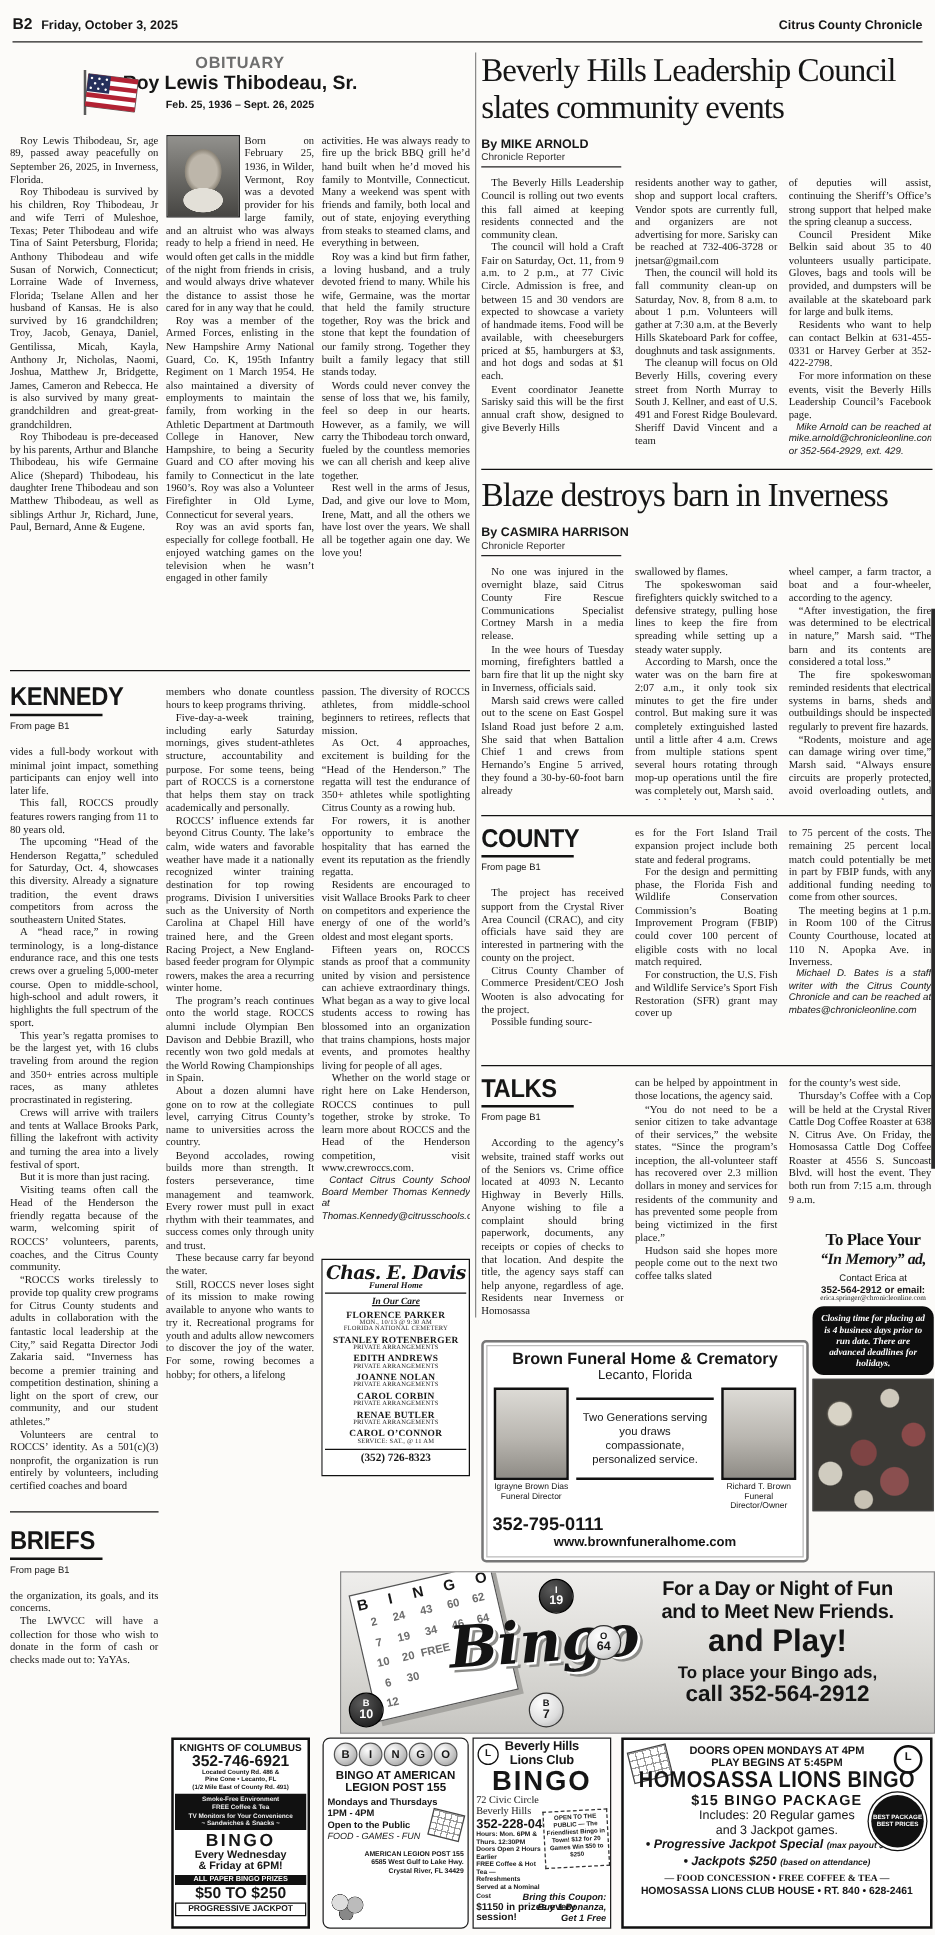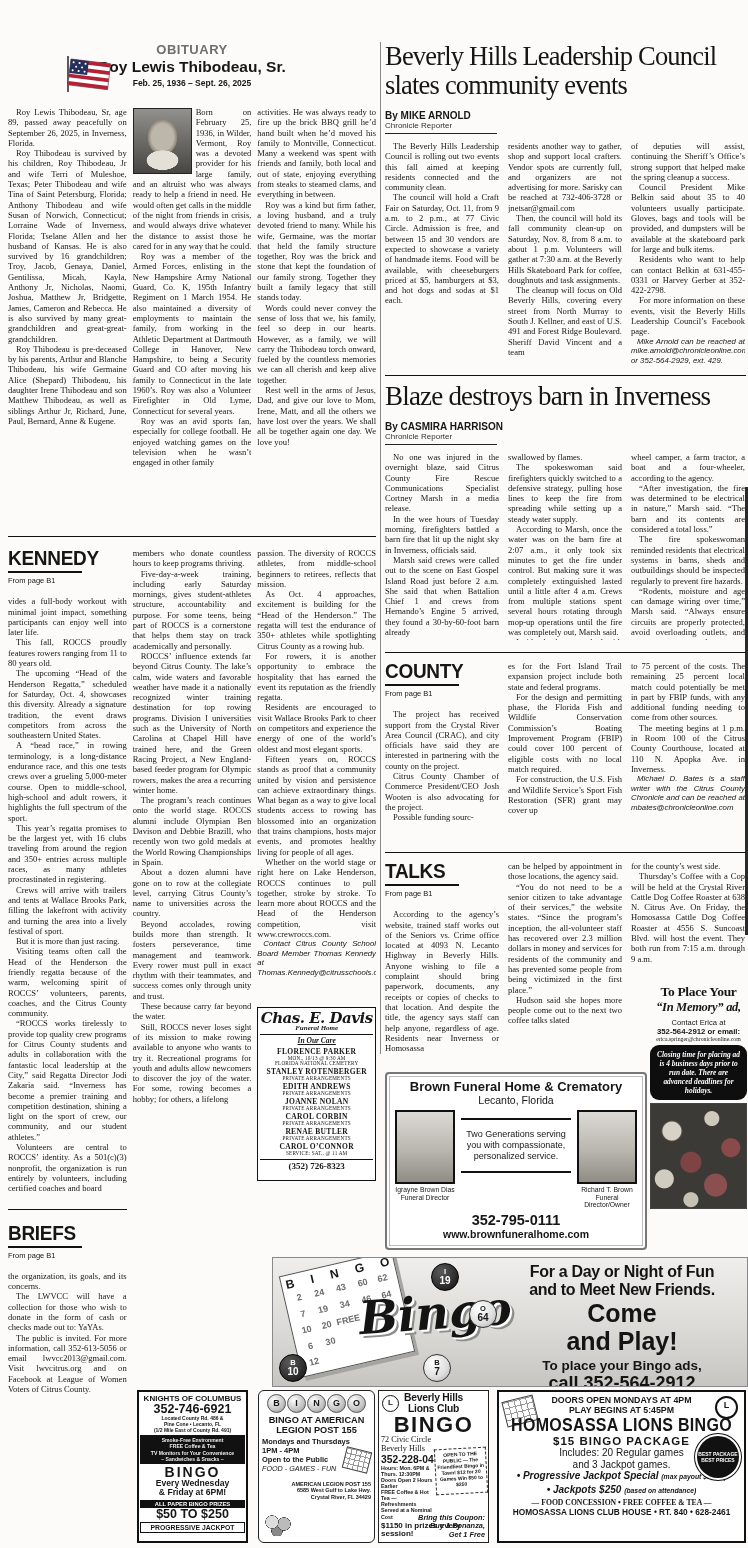--- a/index.html
+++ b/index.html
@@ -178,6 +178,12 @@
 
 <div class="page">
 
+  <div class="masthead">
+    <div>
+      <span class="pgnum">B2</span><span>Friday, October 3, 2025</span>
+    </div>
+    <div>Citrus County Chronicle</div>
+  </div>
 
   <div class="vdiv"></div>
   <div class="edge-strip"></div>

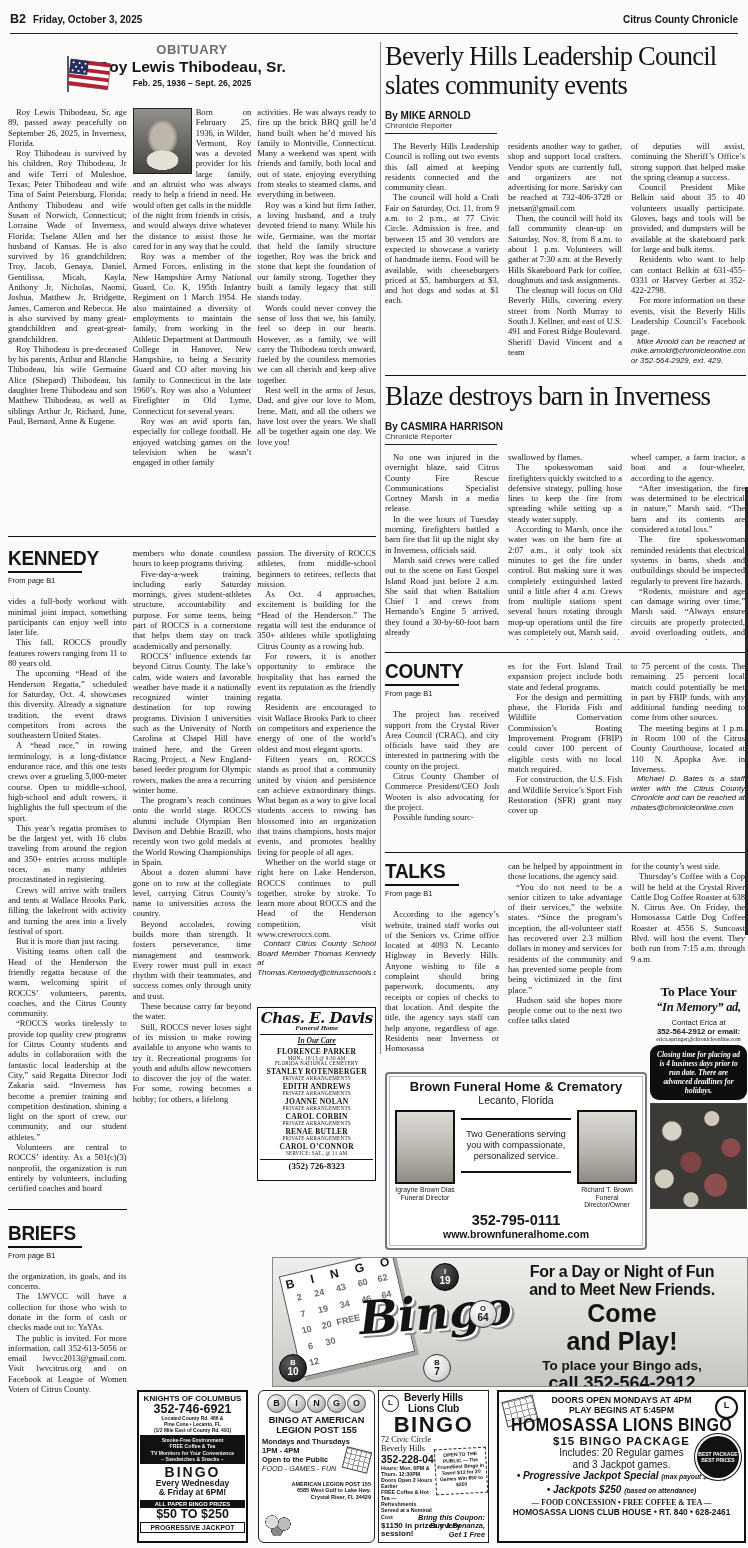--- a/index.html
+++ b/index.html
@@ -337,6 +337,7 @@
       <div class="col">
           <p>The Beverly Hills Leadership Council is rolling out two events this fall aimed at keeping residents connected and the community clean.</p>
           <p>The council will hold a Craft Fair on Saturday, Oct. 11, from 9 a.m. to 2 p.m., at 77 Civic Circle. Admission is free, and between 15 and 30 vendors are expected to showcase a variety of handmade items. Food will be available, with cheeseburgers priced at $5, hamburgers at $3, and hot dogs and sodas at $1 each.</p>
+          <p>Event coordinator Jeanette Sarisky said this will be the first annual craft show, designed to give Beverly Hills</p>
         </div>
       <div class="col">
           <p class="cont">residents another way to gather, shop and support local crafters. Vendor spots are currently full, and organizers are not advertising for more. Sarisky can be reached at 732-406-3728 or jnetsar@gmail.com</p>

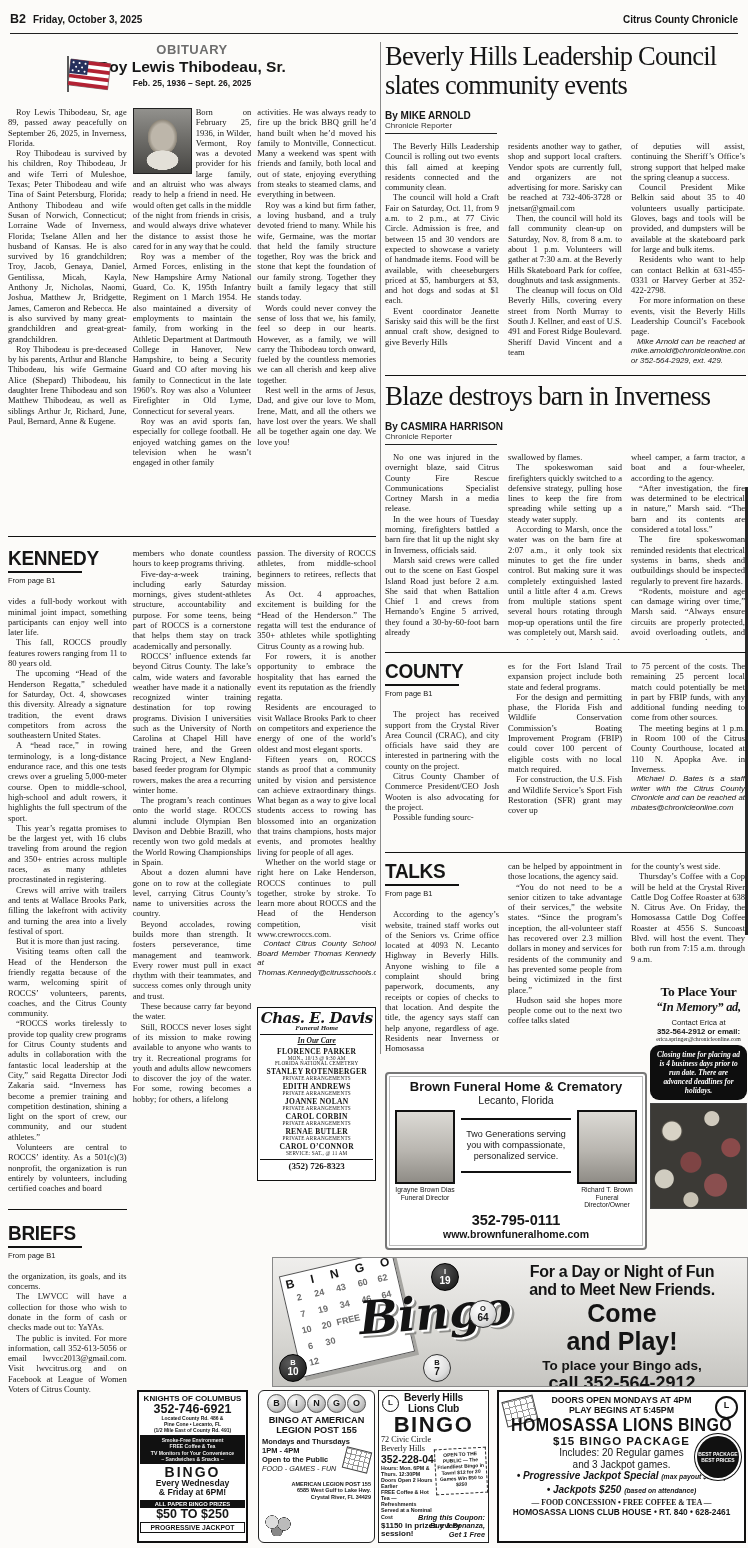--- a/index.html
+++ b/index.html
@@ -437,7 +437,7 @@
         <div class="bphoto"></div>
         <div class="bcap"><span>Igrayne Brown Dias</span><br><span>Funeral Director</span></div>
       </div>
-      <div class="btag">Two Generations serving you with compassionate, personalized service.</div>
+      <div class="btag">Two Generations serving you draws compassionate, personalized service.</div>
       <div class="bcolR">
         <div class="bphoto"></div>
         <div class="bcap"><span>Richard T. Brown</span><br><span>Funeral Director/Owner</span></div>

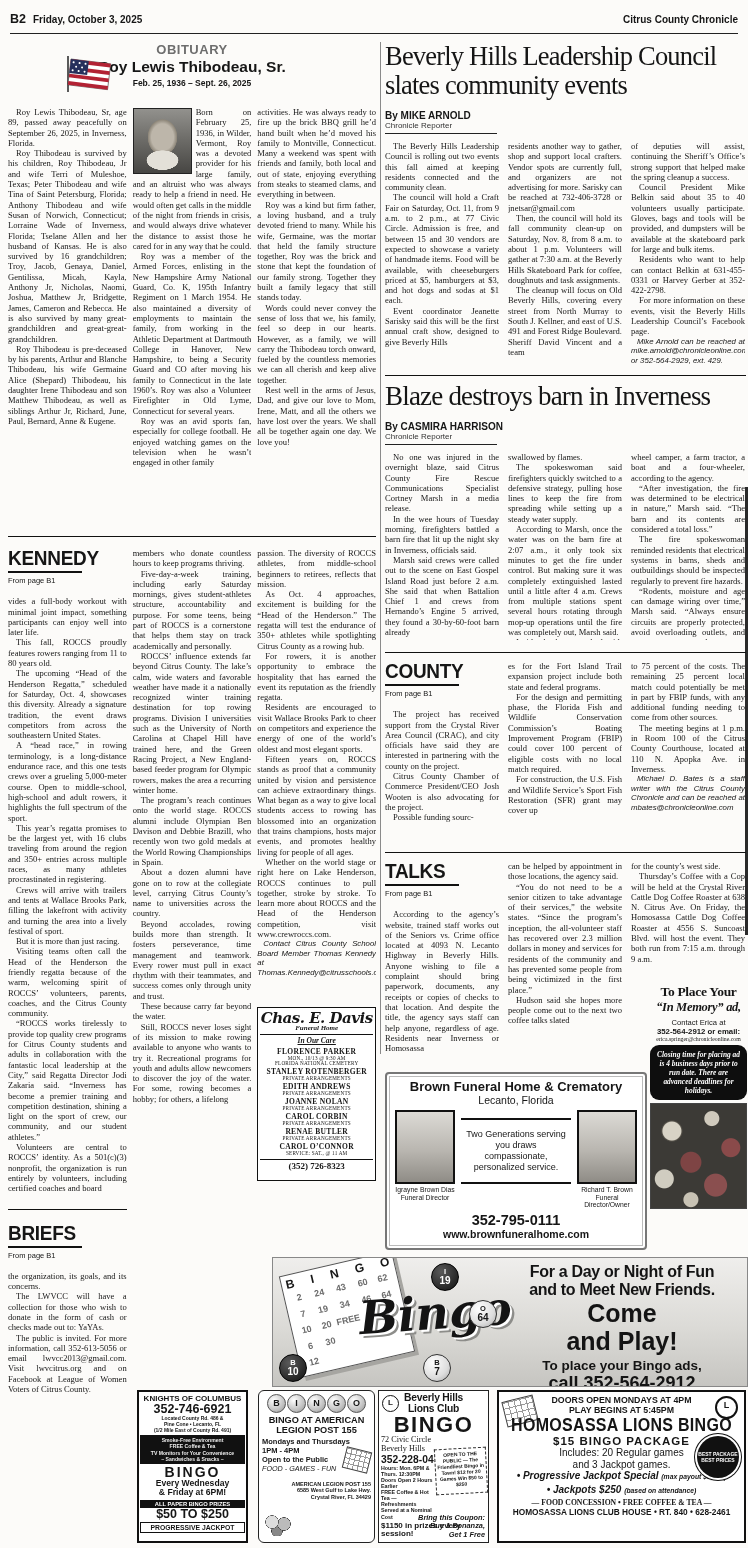--- a/index.html
+++ b/index.html
@@ -83,7 +83,7 @@
   .bphoto{width:56px;height:70px;border:2px solid #111;margin:0 auto;background:linear-gradient(180deg,#dcdad5 0%,#b9b6b0 55%,#8f8c86 100%)}
   .bcap{font-size:6.8px;line-height:7.6px;margin-top:2px}
   .btag{flex:1;font-size:9px;line-height:11px;border-top:2px solid #111;border-bottom:2px solid #111;padding:9px 2px;margin-top:8px}
-  .brown-row{display:flex;justify-content:center;align-items:baseline;gap:10px;margin-top:3px}
+  .brown-row{display:flex;align-items:baseline;gap:10px;margin-top:3px}
   .brown-phone{font-size:14.5px;font-weight:800}
   .brown-web{font-size:10.5px;font-weight:800}
 

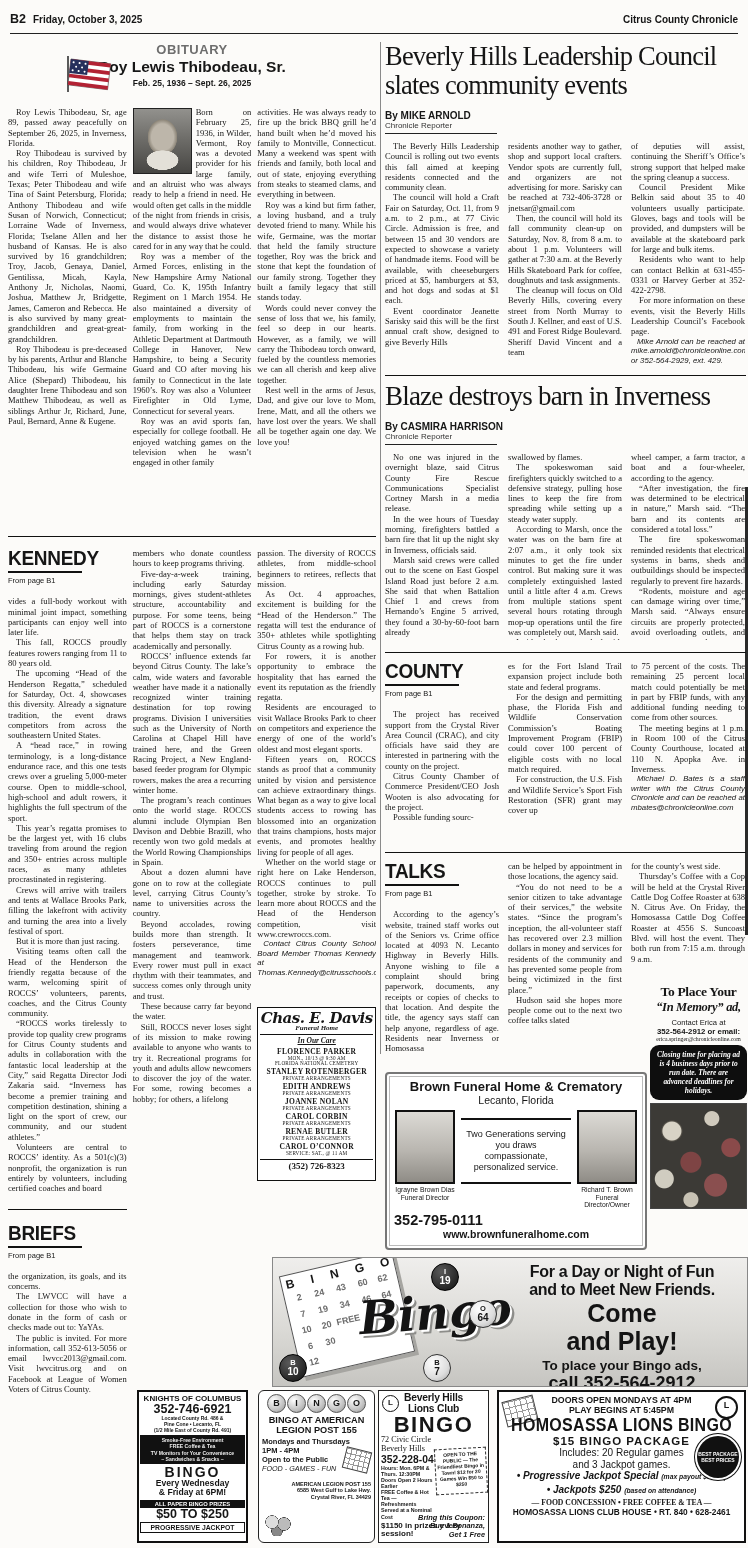--- a/index.html
+++ b/index.html
@@ -520,7 +520,6 @@
     <div class="bga-right">
       <div class="bga-h">For a Day or Night of Fun</div>
       <div class="bga-h">and to Meet New Friends.</div>
-      <div class="bga-come">Come</div>
       <div class="bga-come">and Play!</div>
       <div class="bga-sub">To place your Bingo ads,</div>
       <div class="bga-call">call 352-564-2912</div>

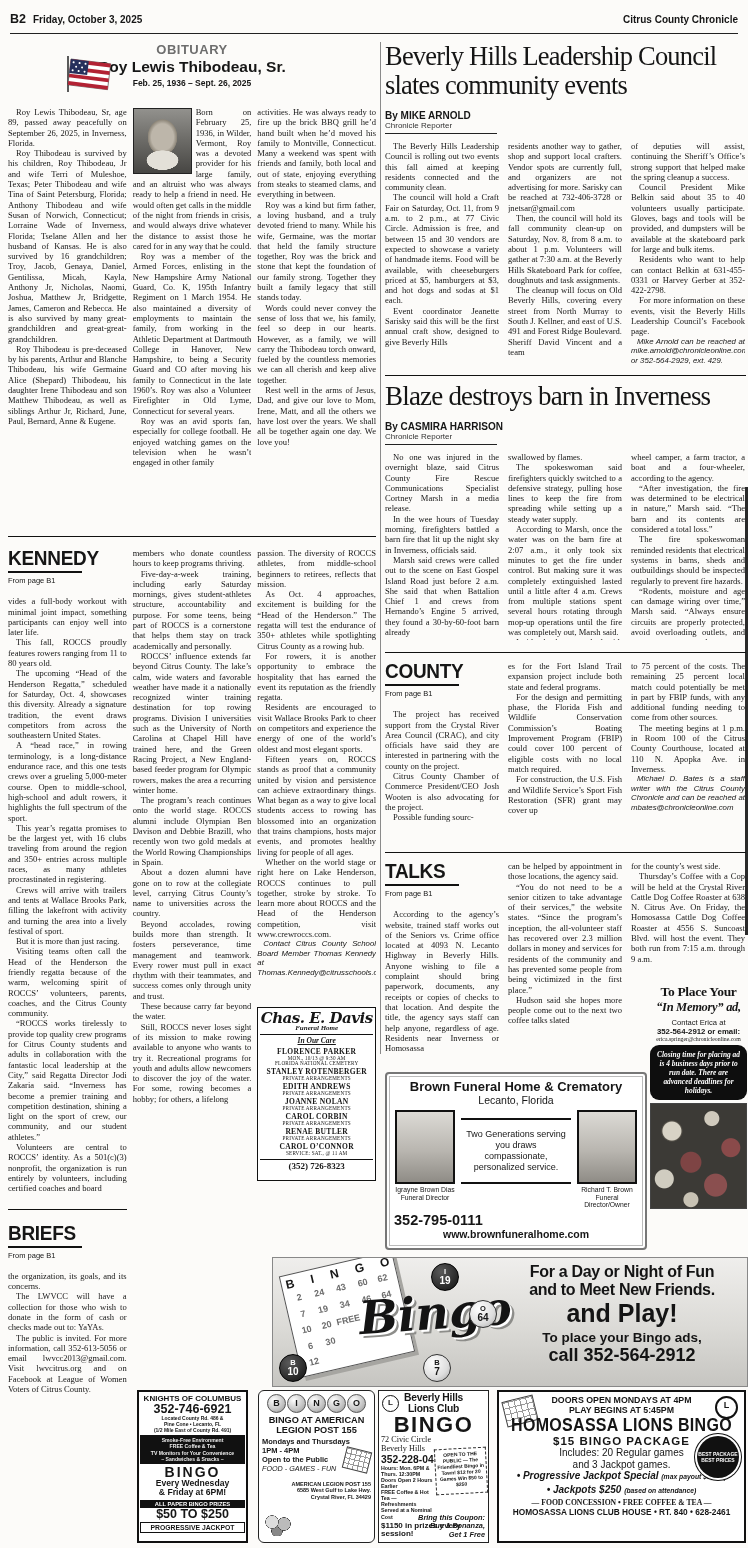--- a/index.html
+++ b/index.html
@@ -262,7 +262,6 @@
       <div>
           <p class="cont">the organization, its goals, and its concerns.</p>
           <p>The LWVCC will have a collection for those who wish to donate in the form of cash or checks made out to: YaYAs.</p>
-          <p>The public is invited. For more information, call 352-613-5056 or email lwvcc2013@gmail.com. Visit lwvcitrus.org and on Facebook at League of Women Voters of Citrus County.</p>
         </div>
     </div>
     <div class="col">

